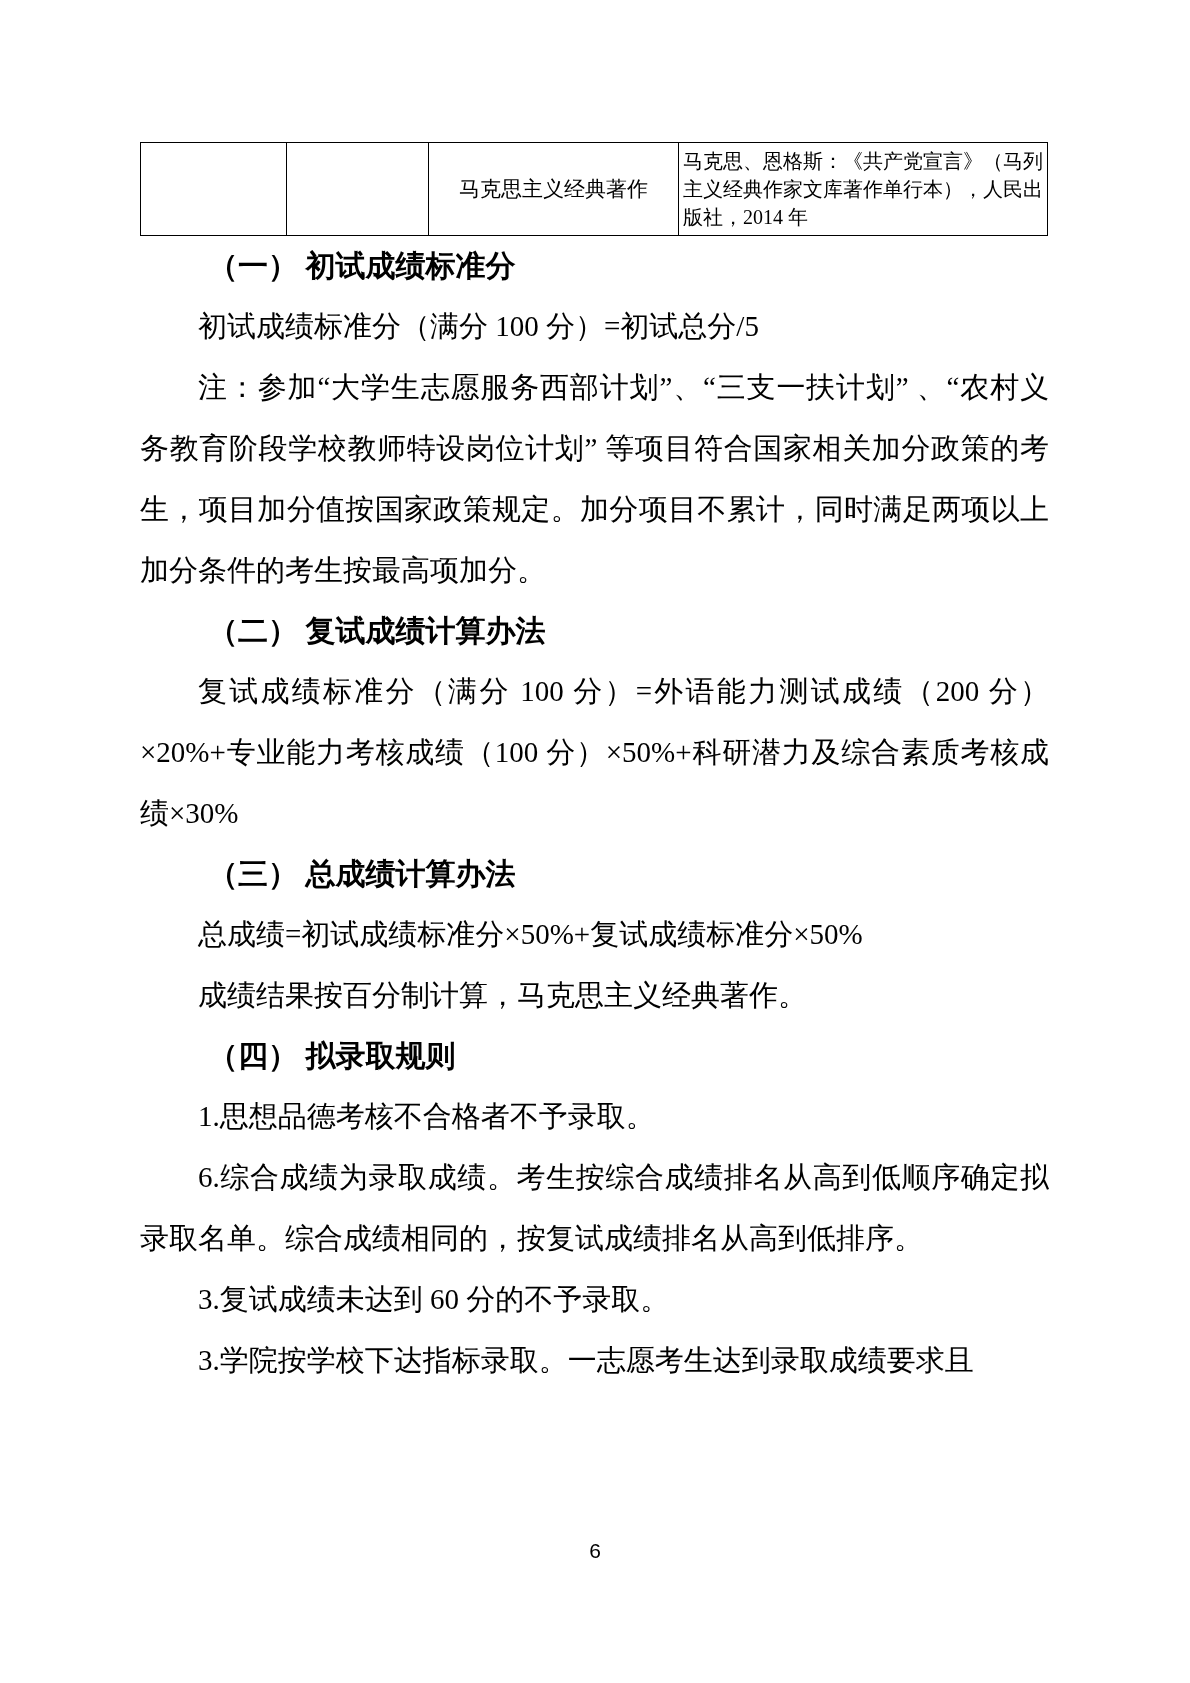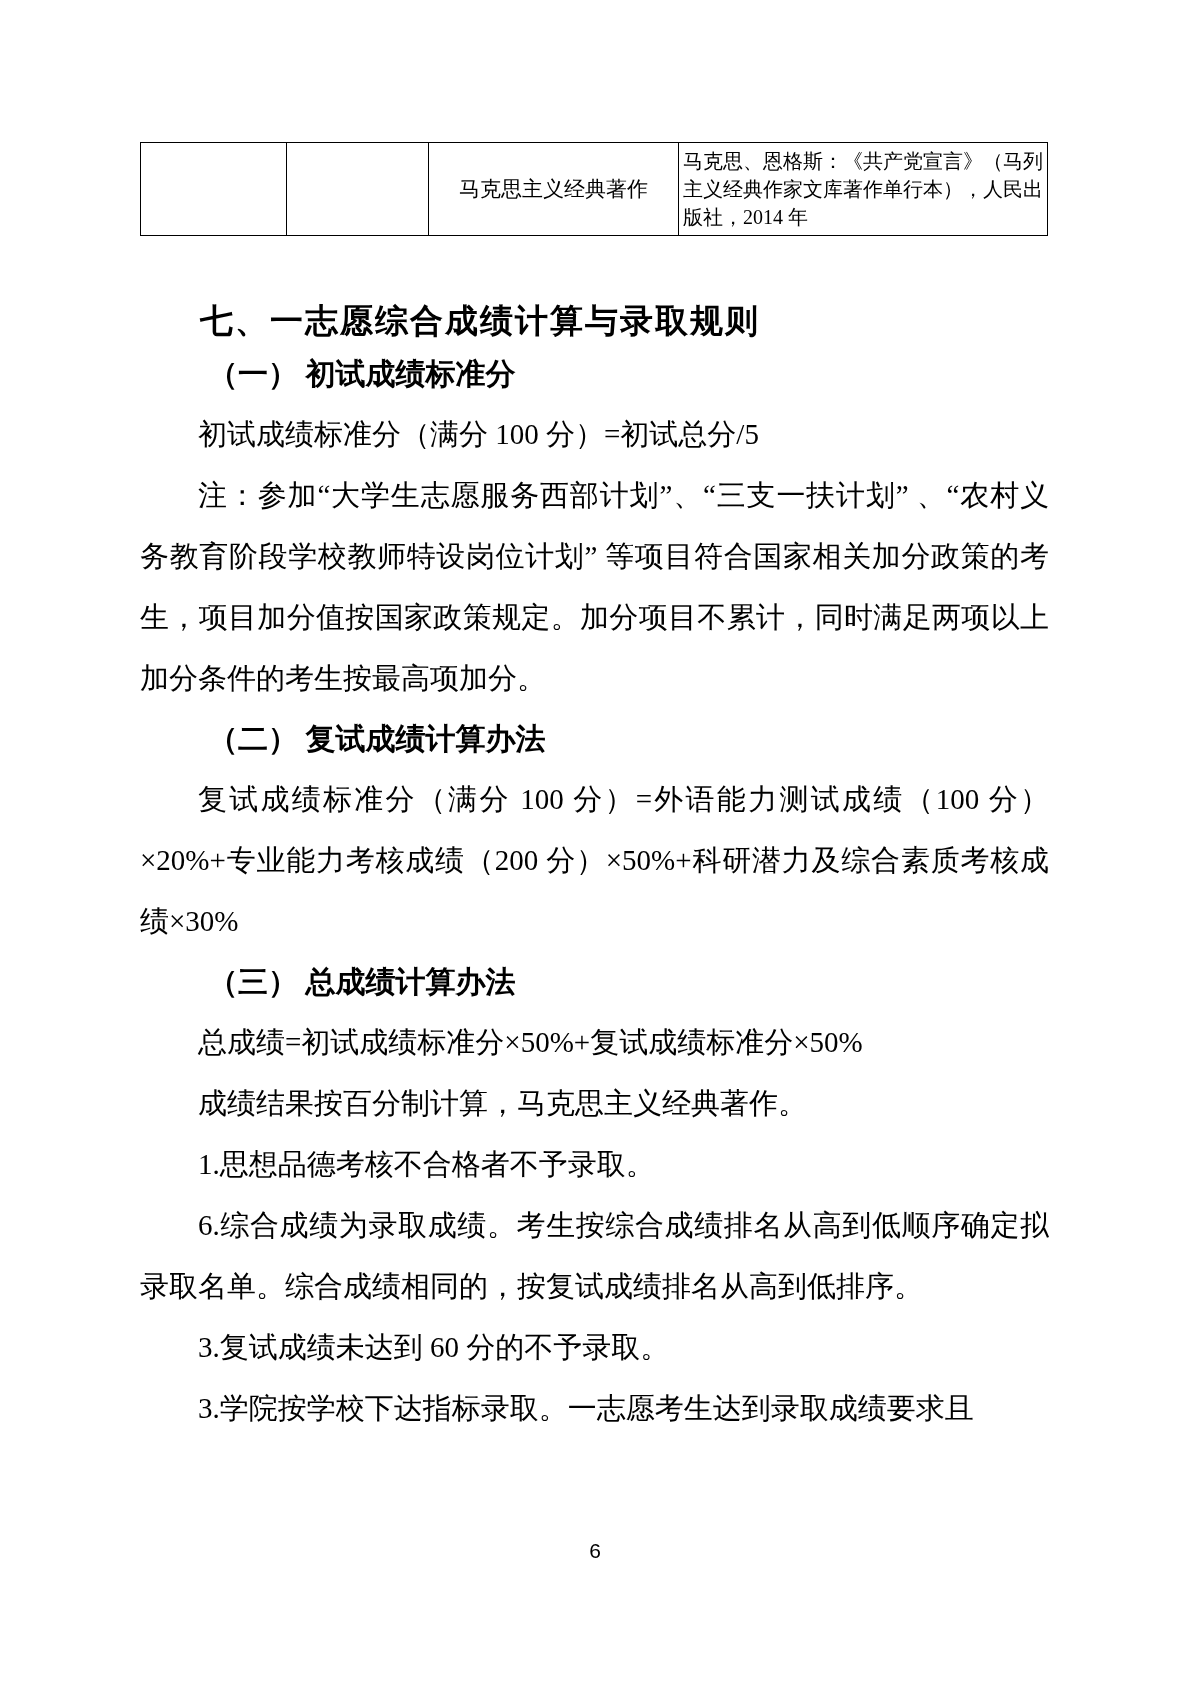--- a/index.html
+++ b/index.html
@@ -105,7 +105,6 @@
     </tbody>
       </table>
 
-    <h1 class="sec">七、一志愿综合成绩计算与录取规则</h1>
 
     <h2 class="sub mt20">（一） 初试成绩标准分</h2>
     <p class="body mt14">初试成绩标准分（满分 100 分）=初试总分/5</p>

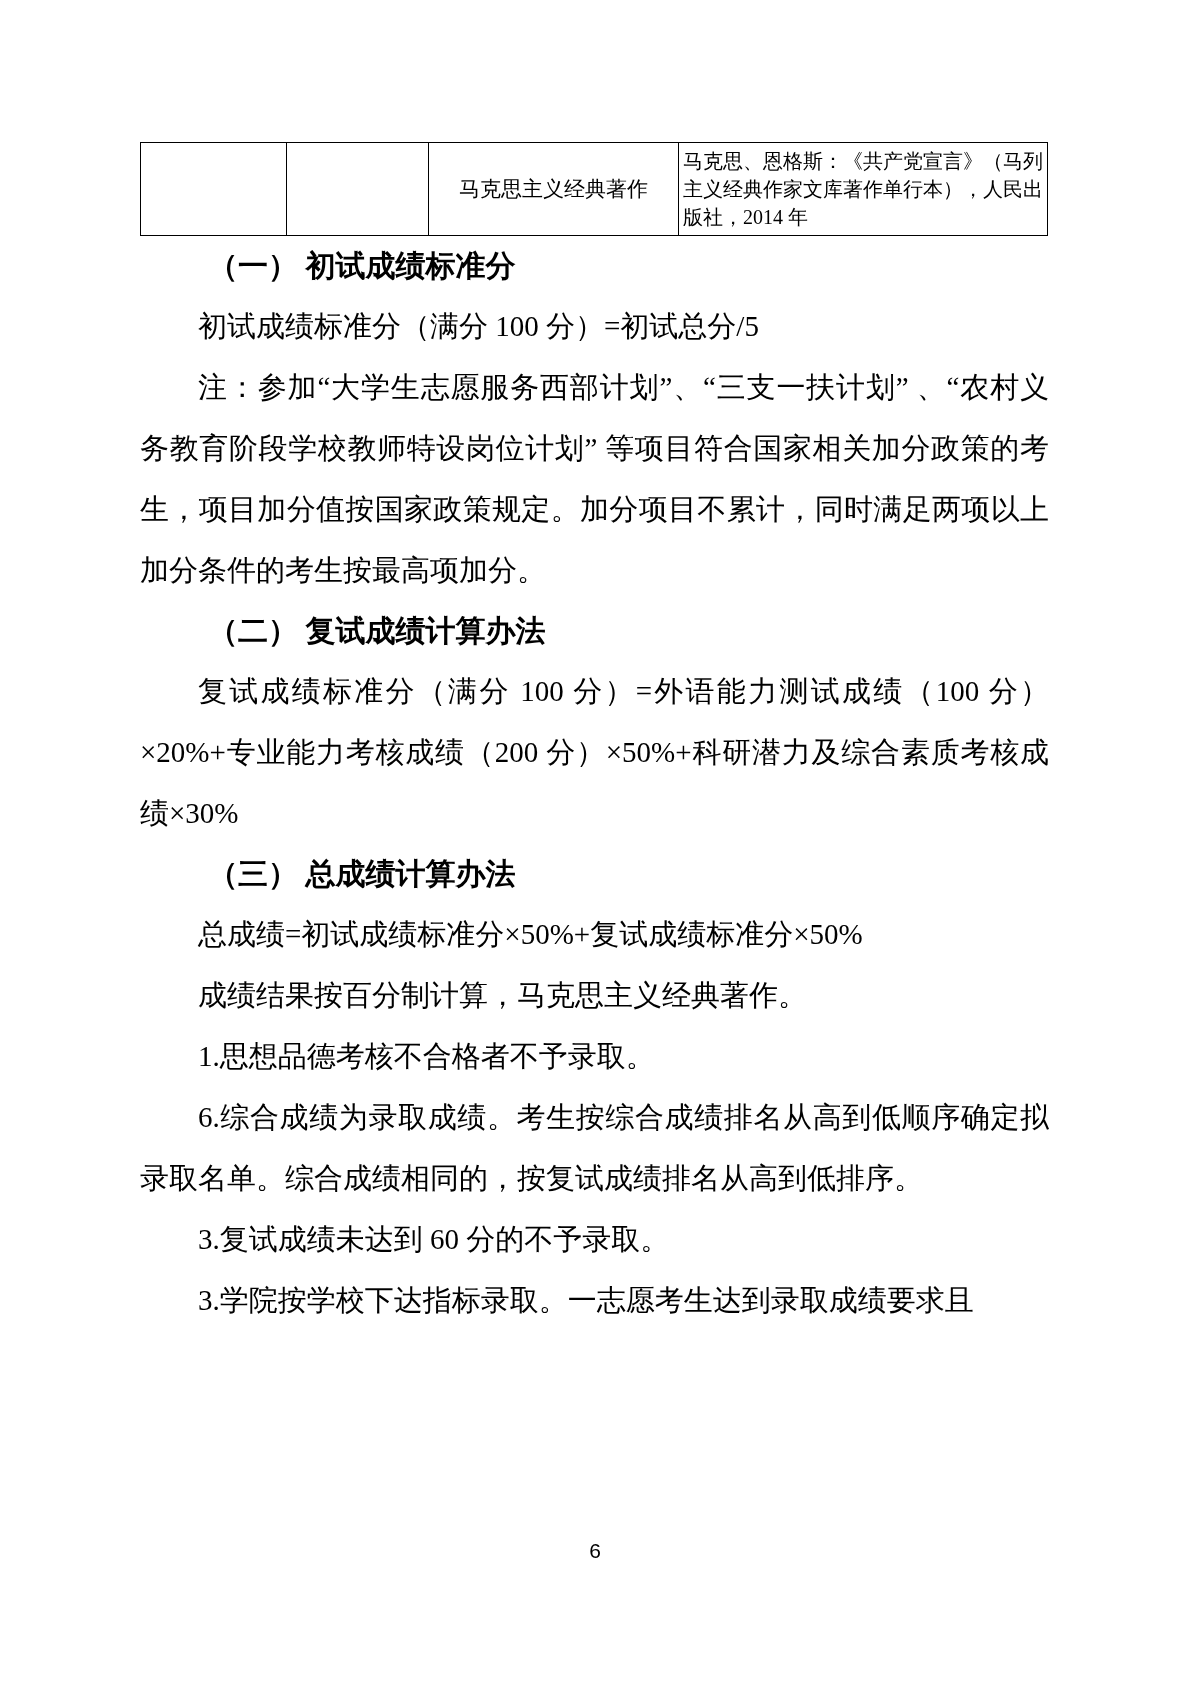--- a/index.html
+++ b/index.html
@@ -111,7 +111,7 @@
     <p class="body">注：参加“大学生志愿服务西部计划”、“三支一扶计划” 、“农村义务教育阶段学校教师特设岗位计划” 等项目符合国家相关加分政策的考生，项目加分值按国家政策规定。加分项目不累计，同时满足两项以上加分条件的考生按最高项加分。</p>
 
     <h2 class="sub mt12">（二） 复试成绩计算办法</h2>
-    <p class="body mt8">复试成绩标准分（满分 100 分）=外语能力测试成绩（100 分）×20%+专业能力考核成绩（200 分）×50%+科研潜力及综合素质考核成绩×30%</p>
+    <p class="body mt8">复试成绩标准分（满分 100 分）=外语能力测试成绩（200 分）×20%+专业能力考核成绩（100 分）×50%+科研潜力及综合素质考核成绩×30%</p>
 
     <h2 class="sub mt10">（三） 总成绩计算办法</h2>
     <p class="body mt12">总成绩=初试成绩标准分×50%+复试成绩标准分×50%</p>

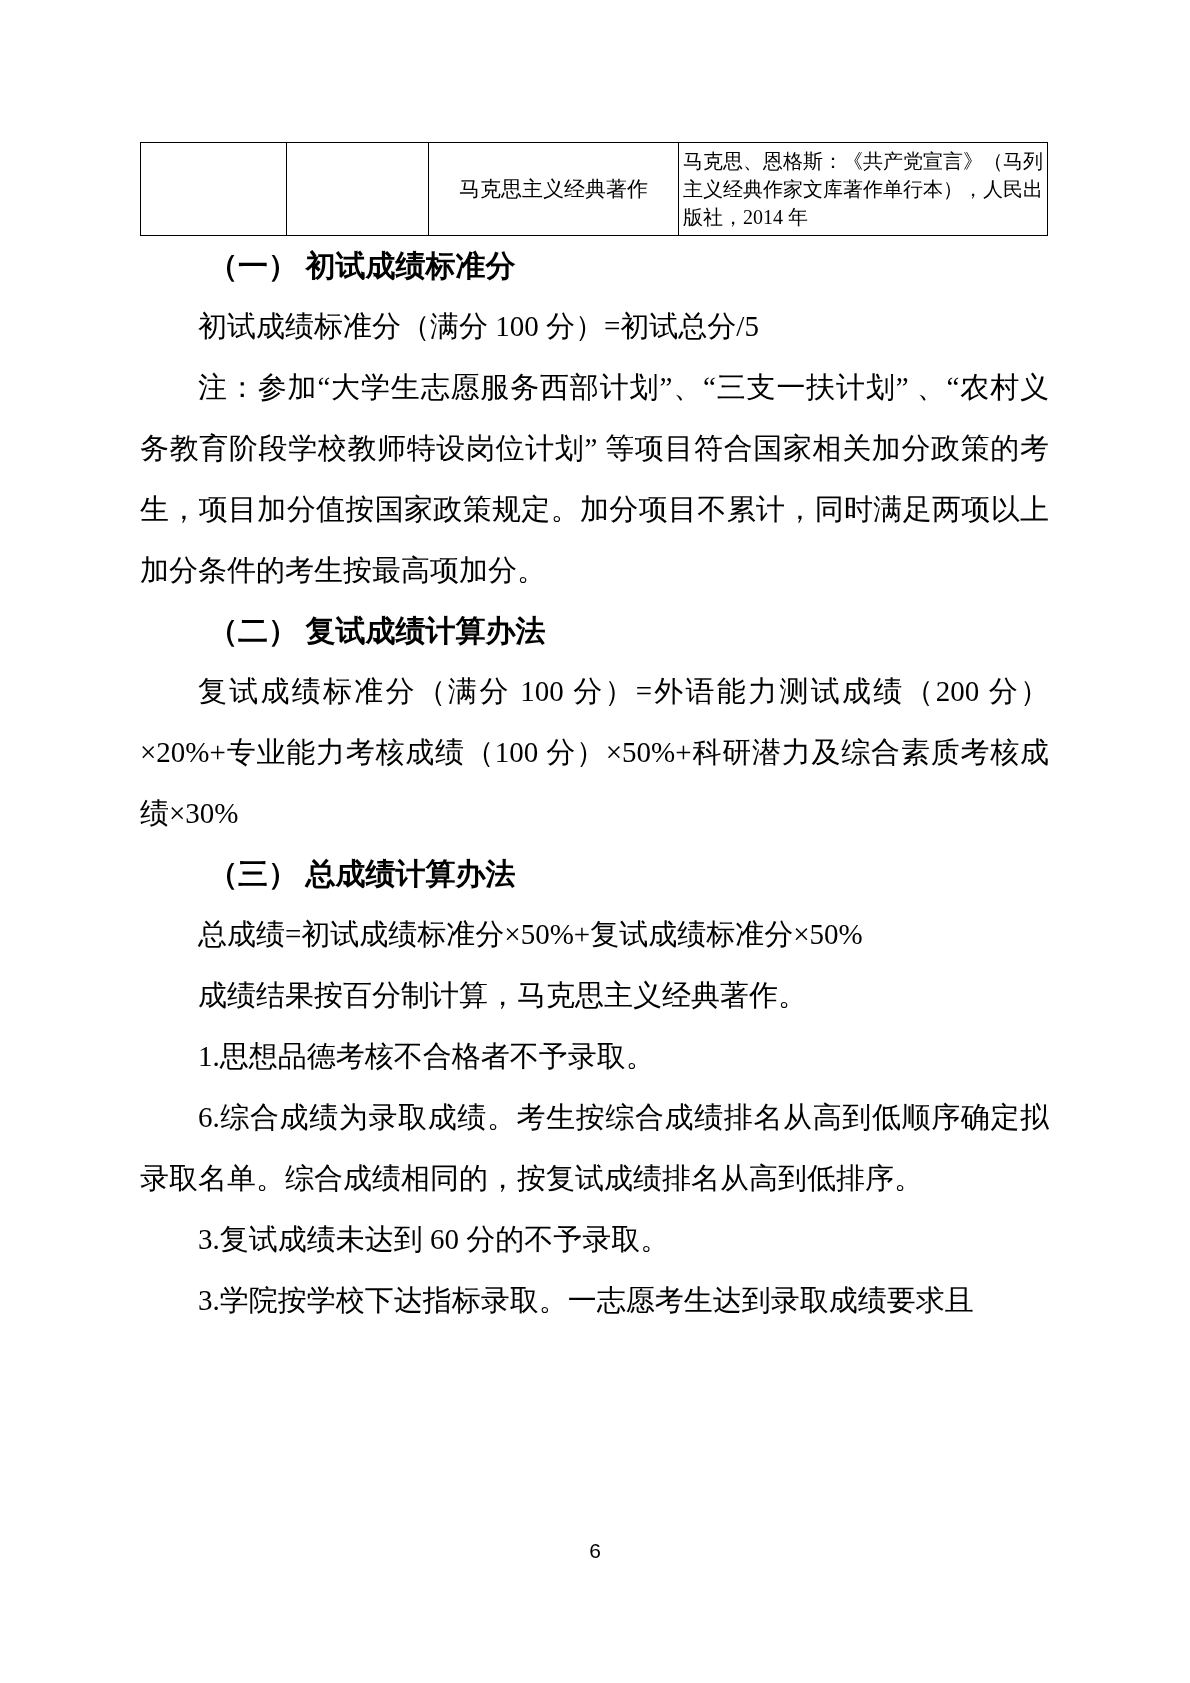--- a/index.html
+++ b/index.html
@@ -117,6 +117,7 @@
     <p class="body mt12">总成绩=初试成绩标准分×50%+复试成绩标准分×50%</p>
     <p class="body">成绩结果按百分制计算，马克思主义经典著作。</p>
 
+    <h2 class="sub mt12">（四） 拟录取规则</h2>
     <p class="body mt10">1.思想品德考核不合格者不予录取。</p>
     <p class="body">6.综合成绩为录取成绩。考生按综合成绩排名从高到低顺序确定拟录取名单。综合成绩相同的，按复试成绩排名从高到低排序。</p>
     <p class="body">3.复试成绩未达到 60 分的不予录取。</p>

